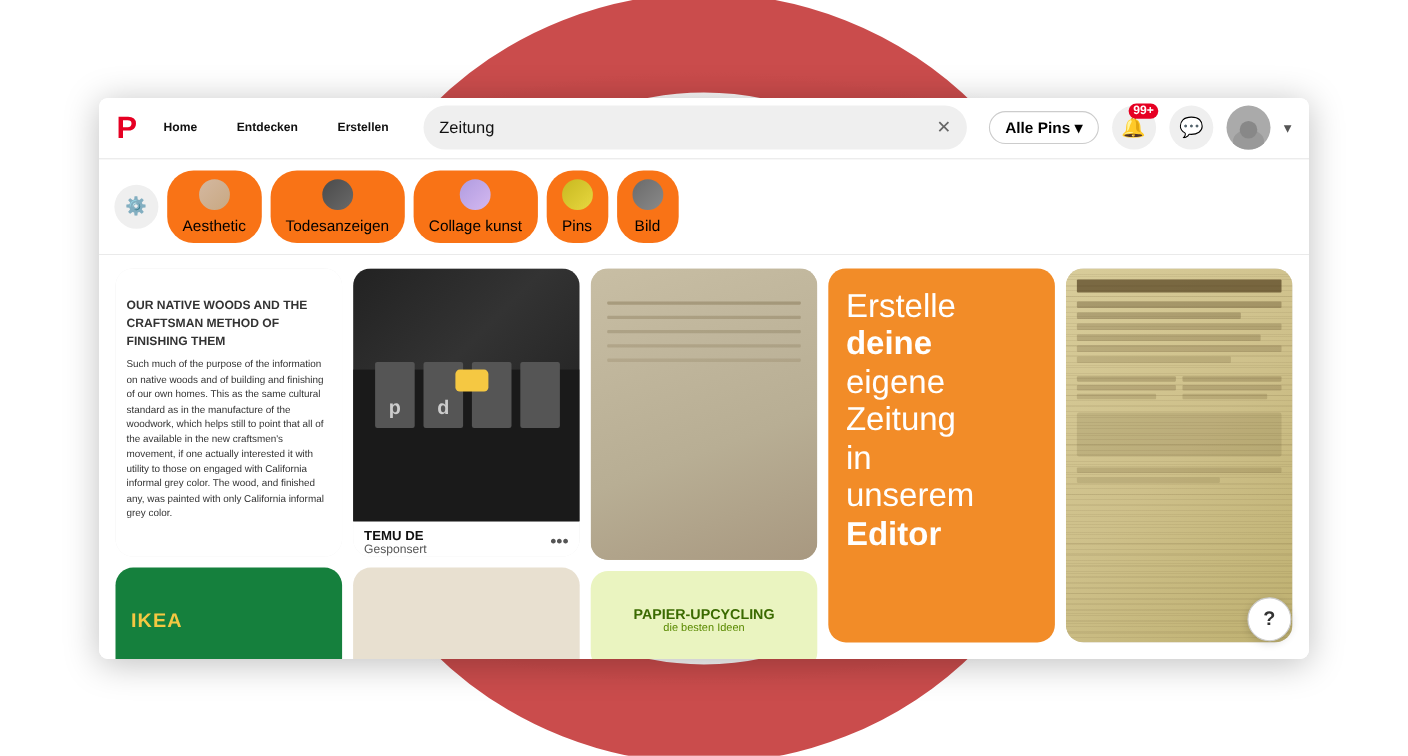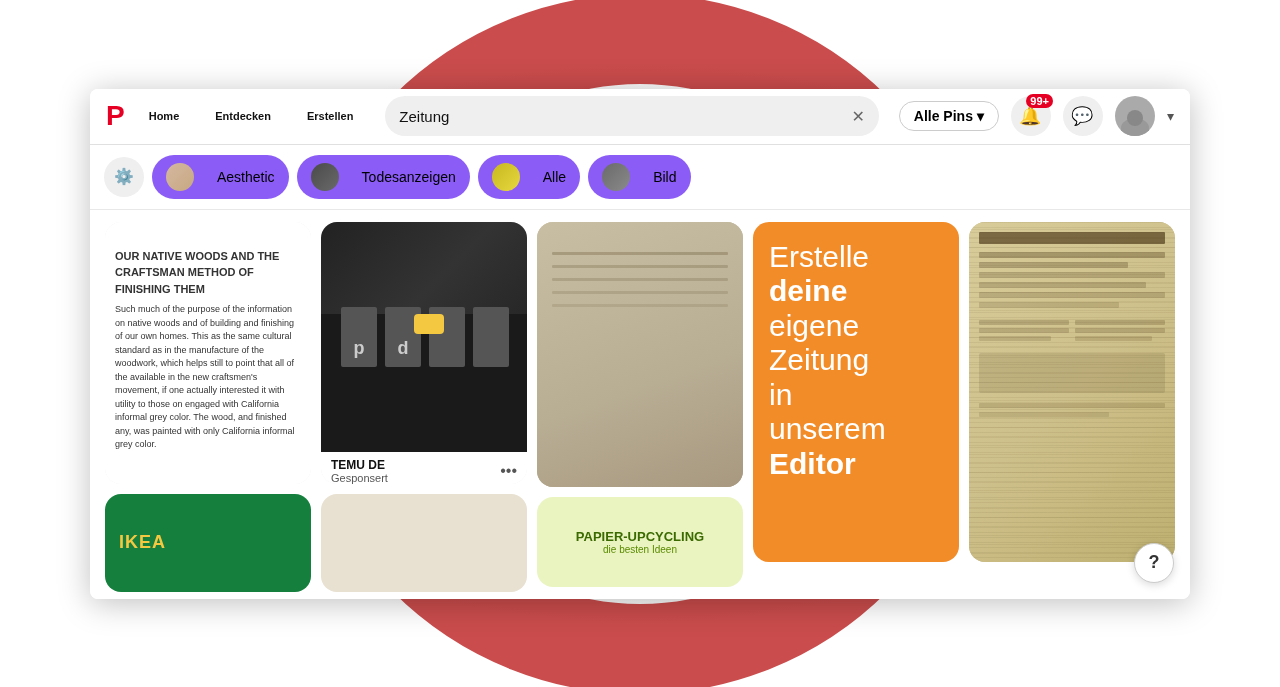--- a/index.html
+++ b/index.html
@@ -142,15 +142,16 @@
     .filter-chip {
       display: flex;
       align-items: center;
-      gap: 23px;
+      gap: 6px;
       padding: 8px 14px;
       border-radius: 24px;
-      background: #8b5cf6;
+      background: #f97316;
       font-size: 14px;
       font-weight: 500;
       cursor: pointer;
       white-space: nowrap;
       flex-shrink: 0;
+      flex-direction: column;
     }
     .filter-icon-btn {
       width: 40px;

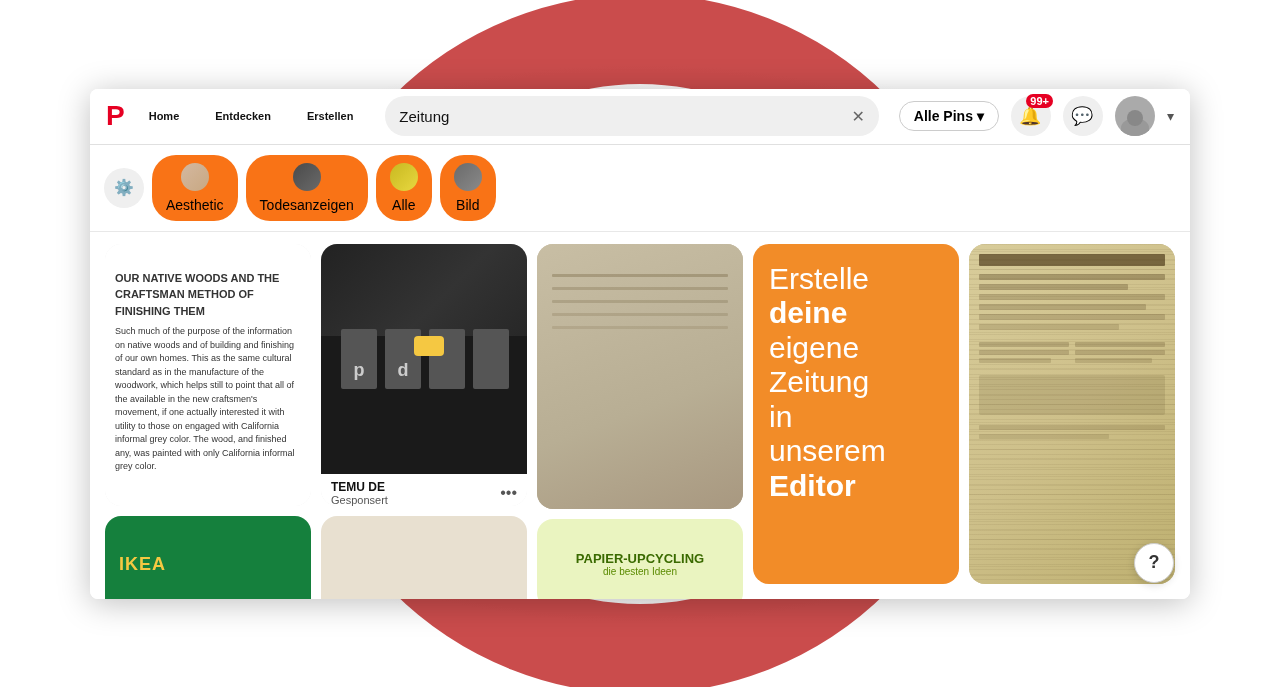--- a/index.html
+++ b/index.html
@@ -424,6 +424,10 @@
     <div class="filter-chip">
       <div class="chip-avatar chip-todesanzeigen"></div>
       <span>Todesanzeigen</span>
+    </div>
+    <div class="filter-chip">
+      <div class="chip-avatar chip-collage"></div>
+      <span>Collage kunst</span>
     </div>
     <div class="filter-chip">
       <div class="chip-avatar chip-alte"></div>

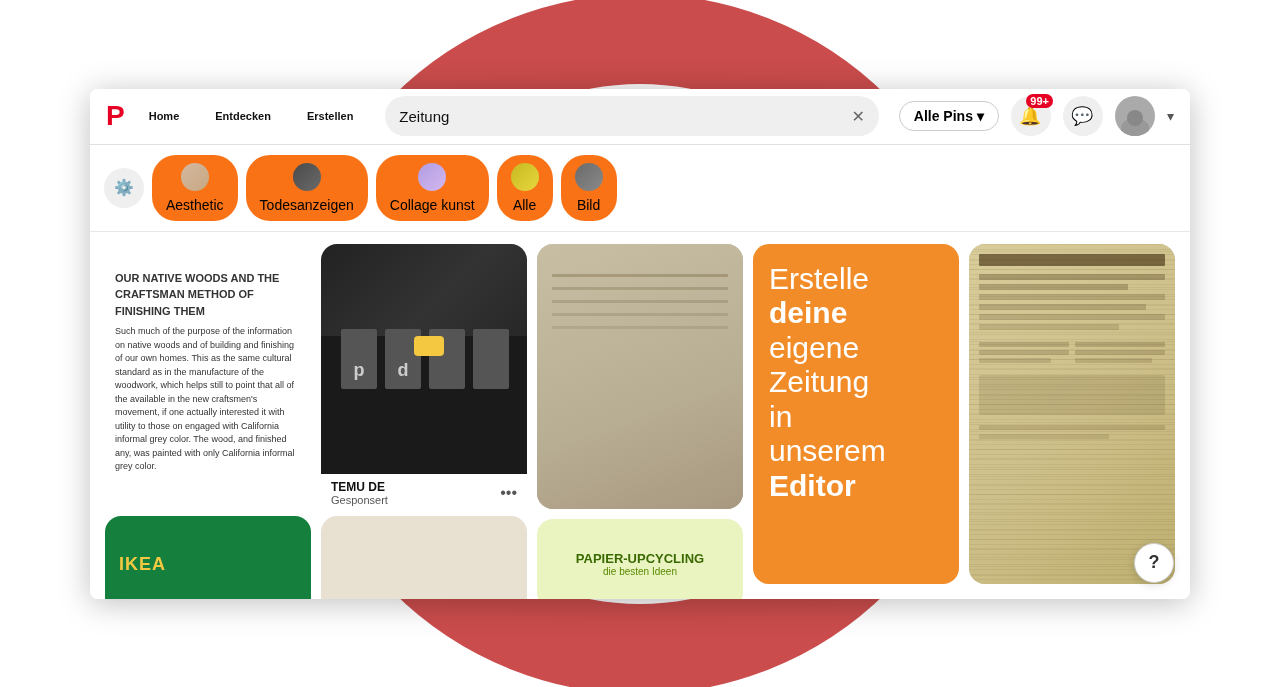--- a/index.html
+++ b/index.html
@@ -431,7 +431,7 @@
     </div>
     <div class="filter-chip">
       <div class="chip-avatar chip-alte"></div>
-      <span>Alle</span>
+      <span>Pins</span>
     </div>
     <div class="filter-chip">
       <div class="chip-avatar chip-bild"></div>

